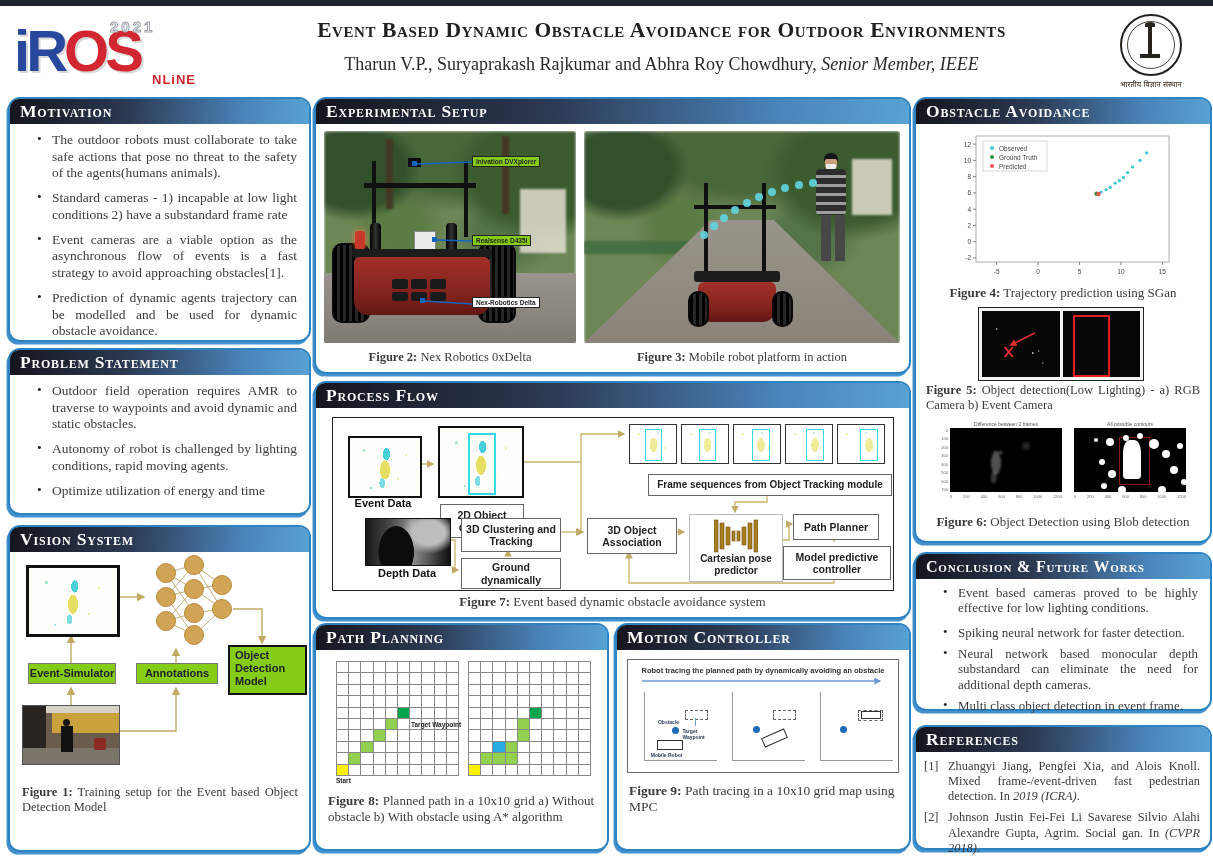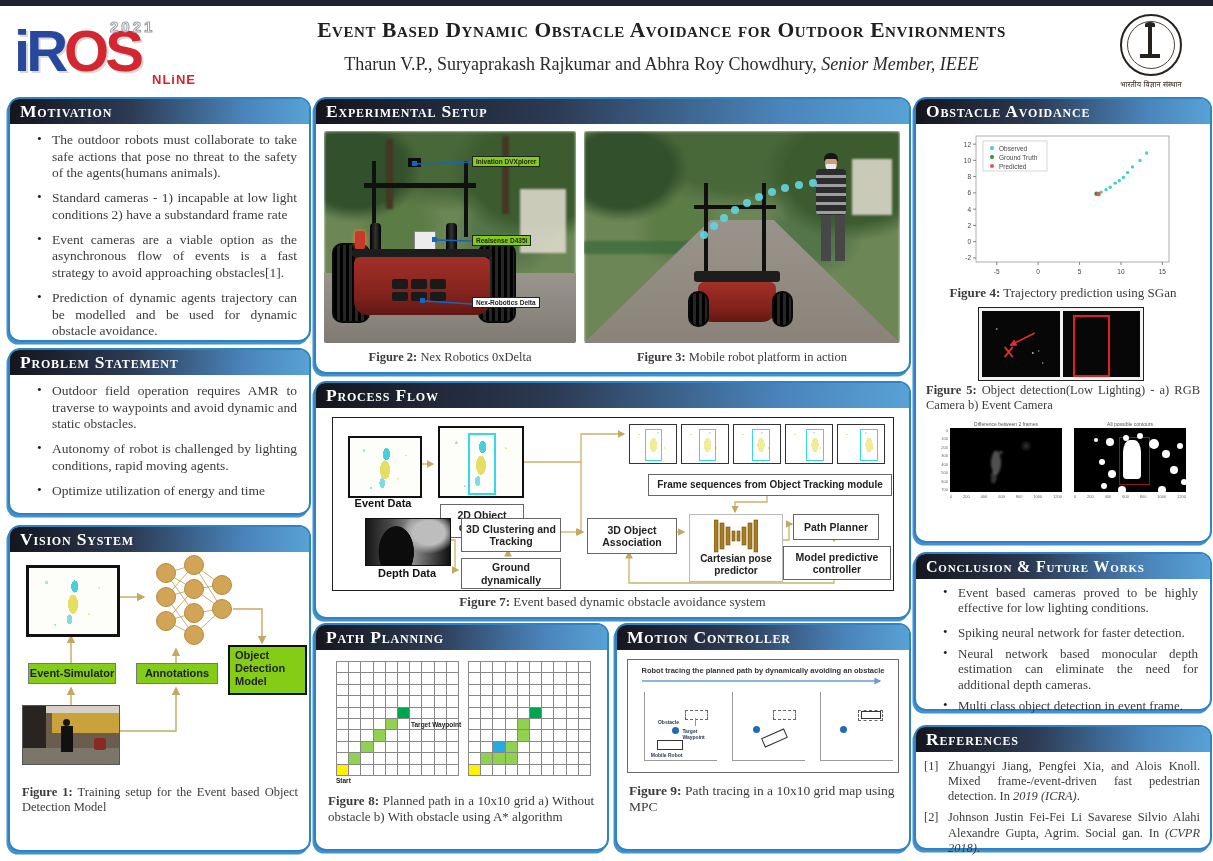--- a/index.html
+++ b/index.html
@@ -780,6 +780,9 @@
           <span>1200</span>
         </div>
     </div>
+    <div class="cap ctr abs" style="left:0;top:415px;width:294px;font-size:13px;">
+      <span class="b">Figure 6:</span><span> Object Detection using Blob detection</span>
+    </div>
   </div>
 
   <div class="box" style="left:914px;top:552px;width:294px;height:155px;">

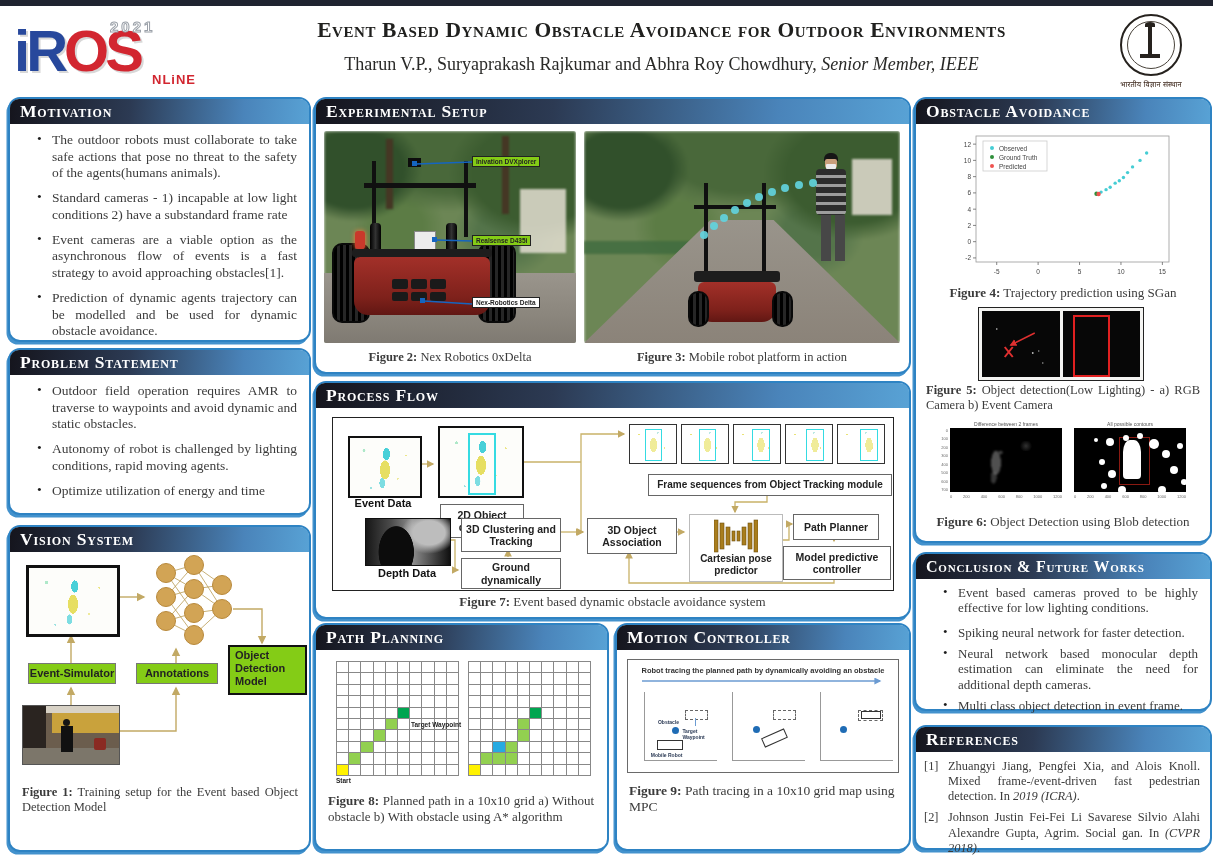--- a/index.html
+++ b/index.html
@@ -791,7 +791,7 @@
 
     <li style="margin-bottom:6px;"><span>Event based cameras proved to be highly effective for low lighting conditions.</span></li>
         <li style="margin-bottom:6px;margin-top:9px;"><span>Spiking neural network for faster detection.</span></li>
-        <li style="margin-bottom:6px;"><span>Neural network based monocular depth estimation can eliminate the need for additional depth cameras.</span></li>
+        <li style="margin-bottom:6px;"><span>Neural network based monocular depth substandard can eliminate the need for additional depth cameras.</span></li>
         <li style="margin-bottom:6px;"><span>Multi class object detection in event frame.</span></li>
       </ul>
   </div>

